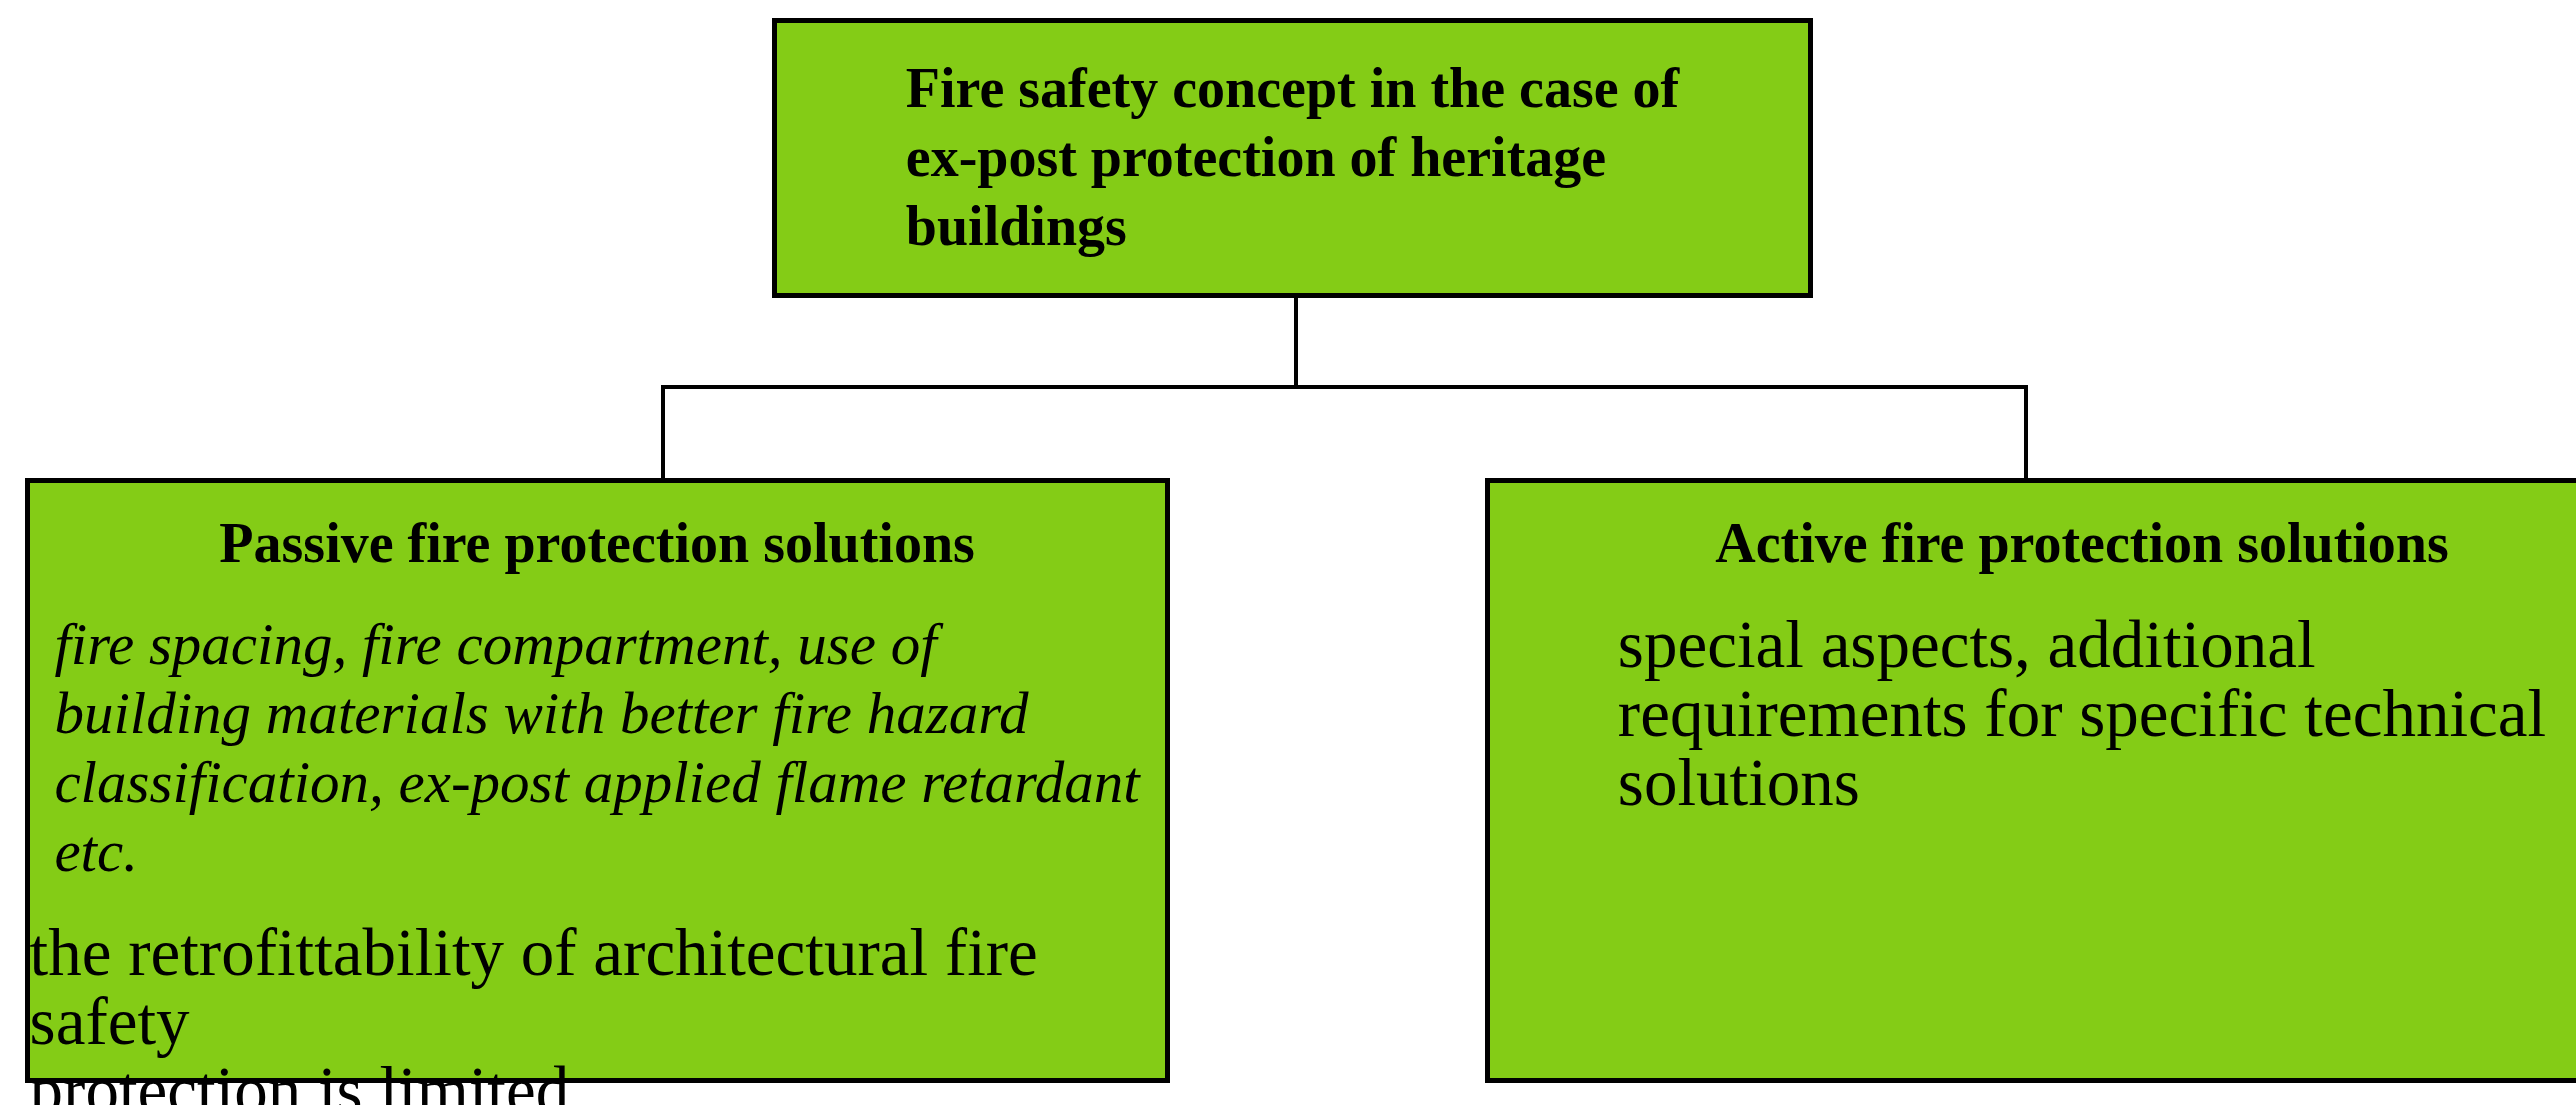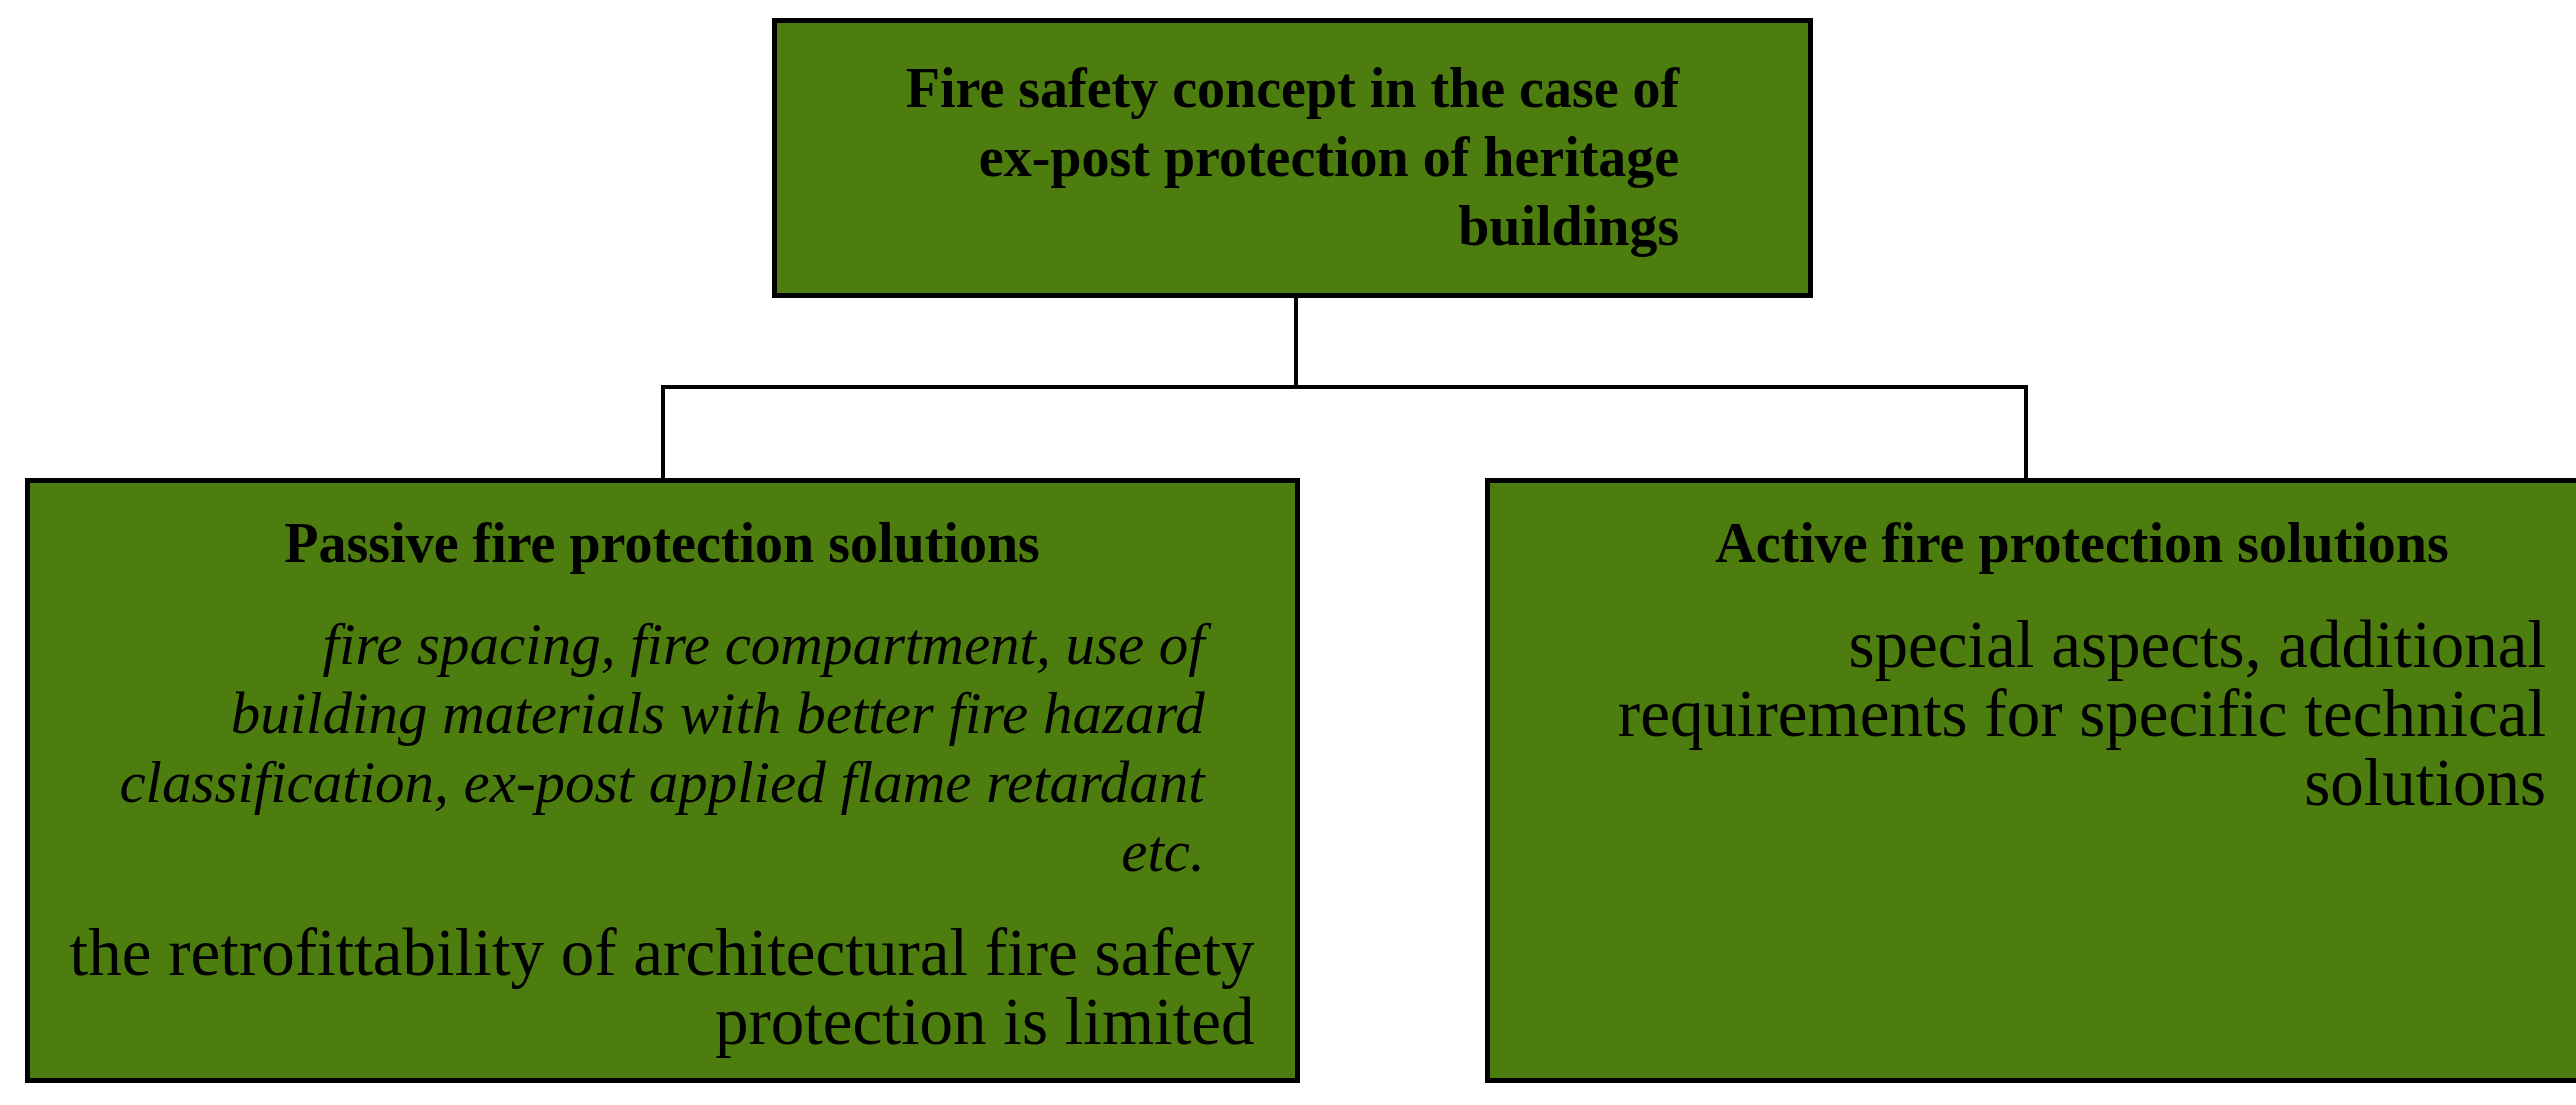--- a/index.html
+++ b/index.html
@@ -18,12 +18,12 @@
   .node {
     position: absolute;
     border: 5.3px solid #000000;
-    background: #4d7c0f;
+    background: #84cc16;
     box-sizing: border-box;
     display: flex;
     flex-direction: column;
     align-items: center;
-    text-align: right;
+    text-align: left;
   }
   .root-node {
     left: 772px;

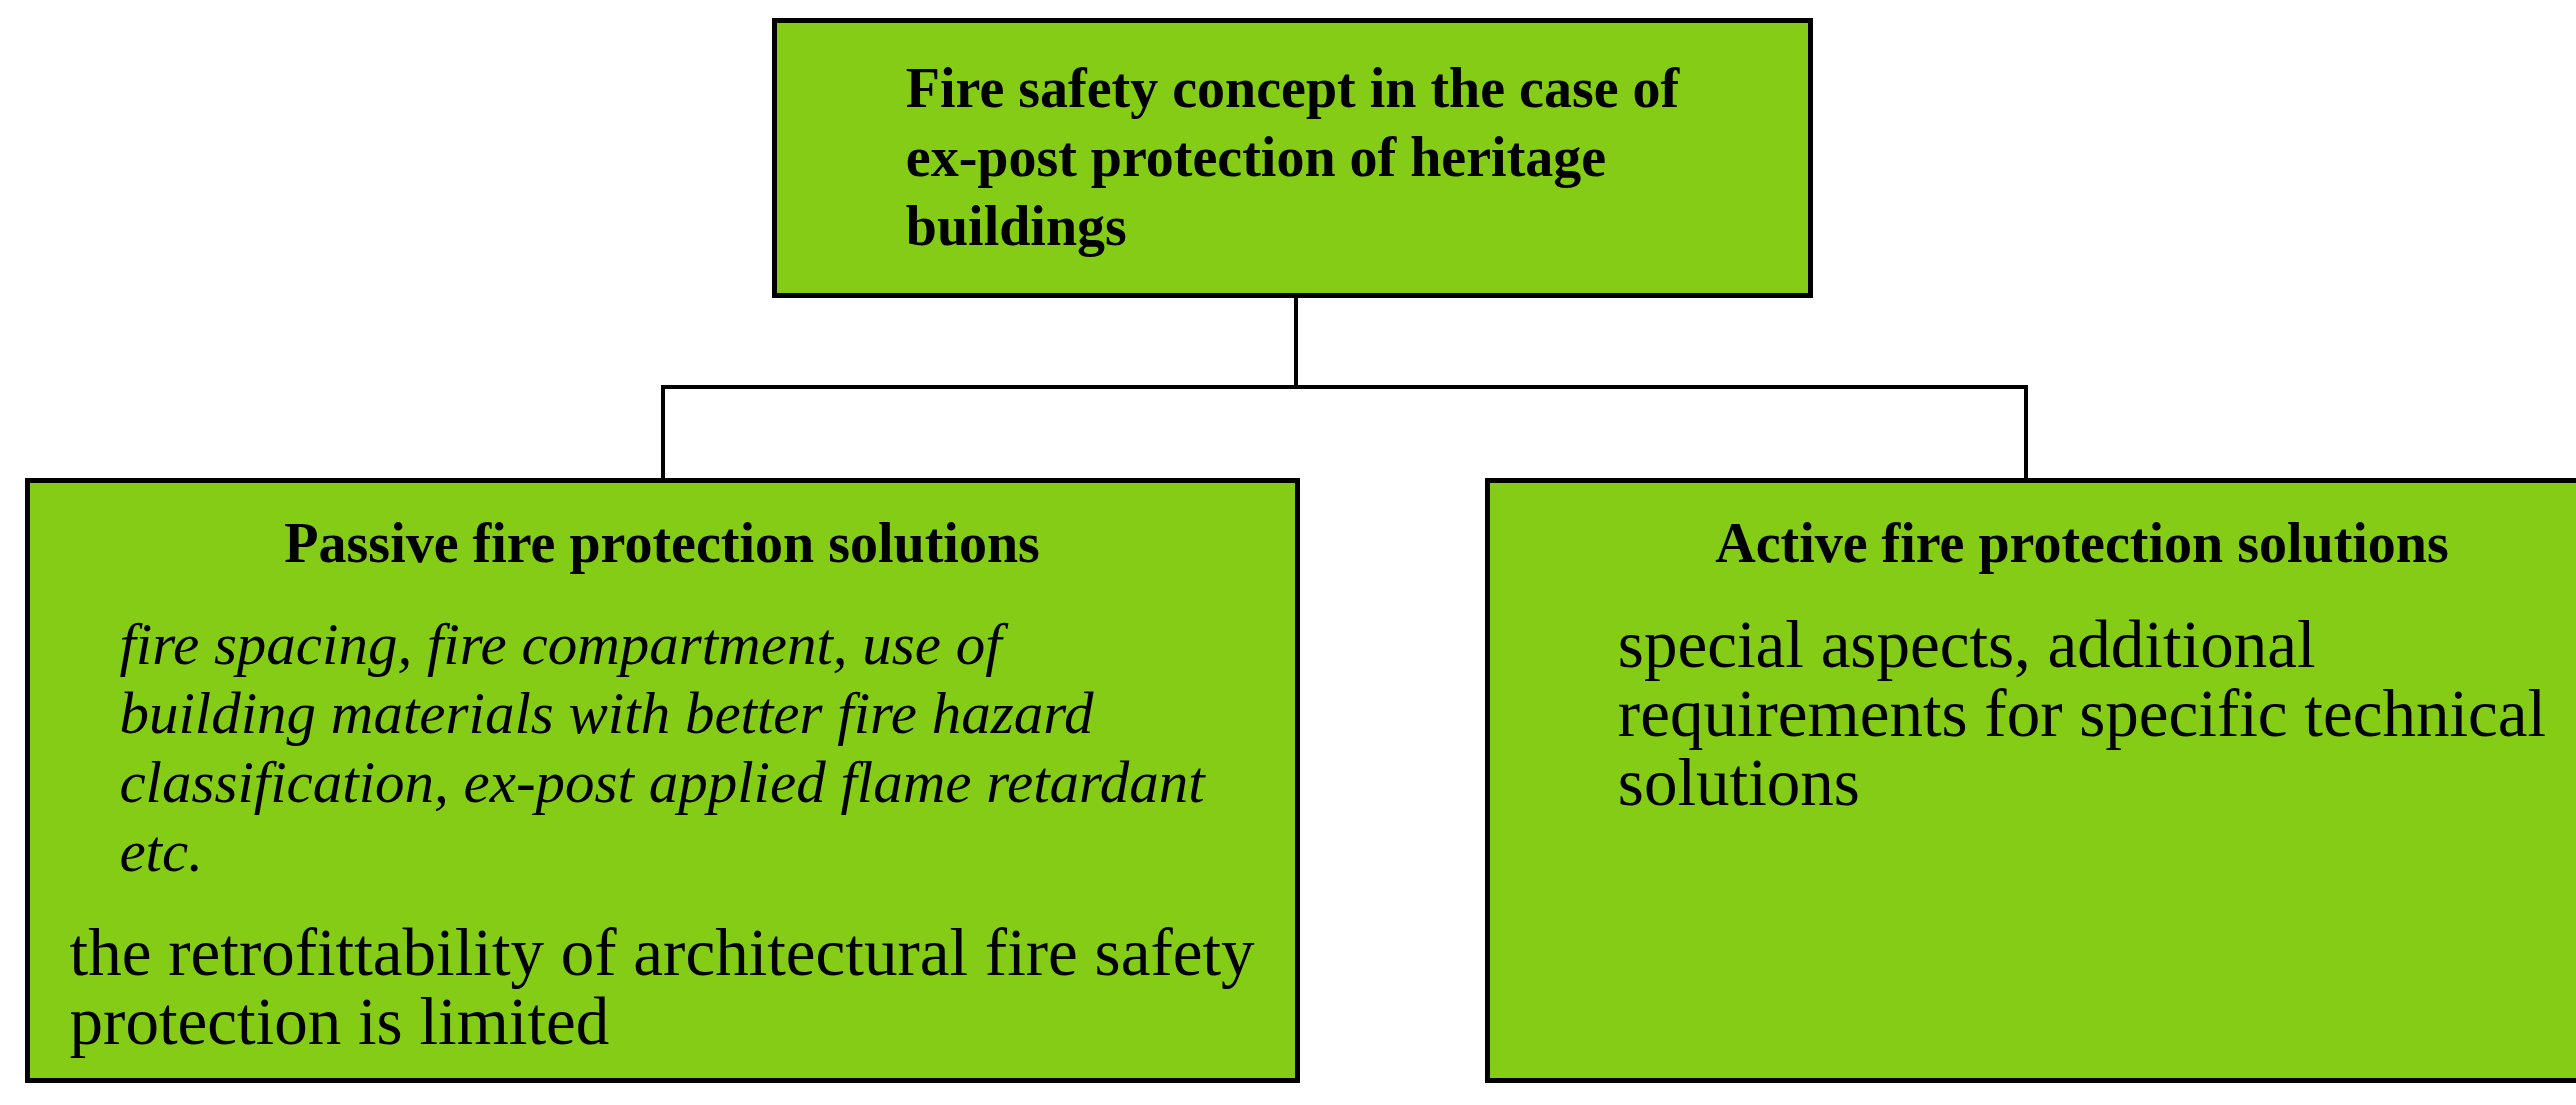--- a/index.html
+++ b/index.html
@@ -41,7 +41,7 @@
   }
   .passive-node {
     left: 24.6px;
-    width: 1275px;
+    width: 1145px;
   }
   .active-node {
     left: 1485px;

